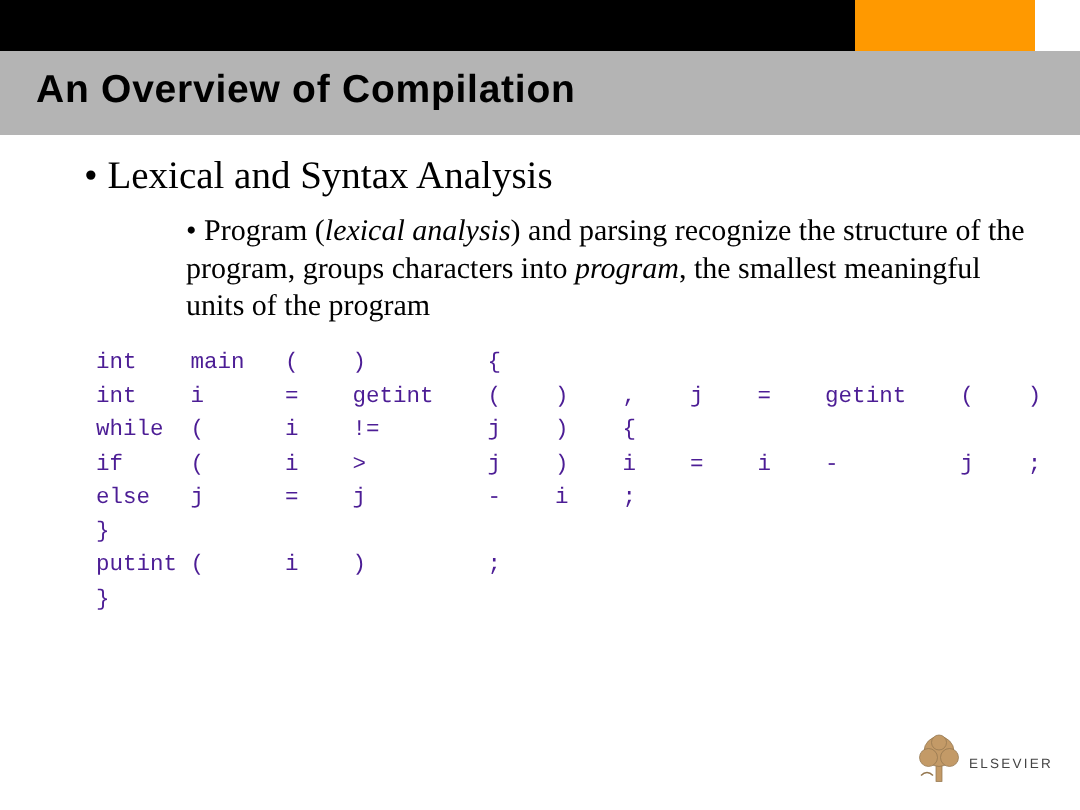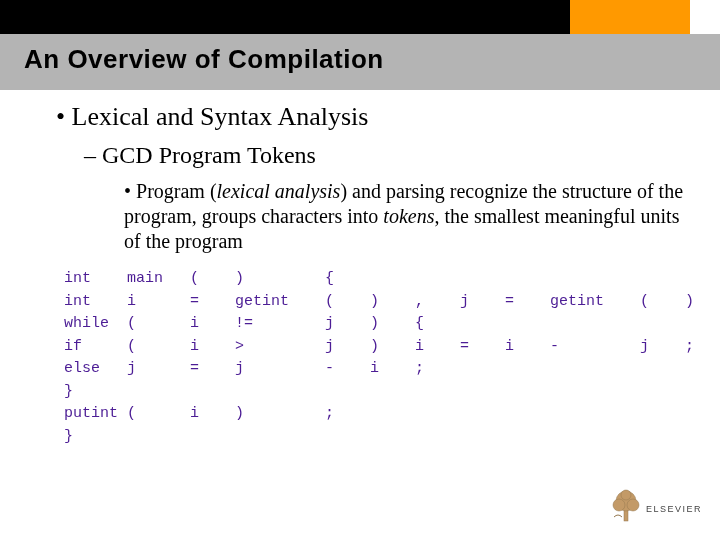--- a/index.html
+++ b/index.html
@@ -120,7 +120,6 @@
 
 <div class="content">
   <div class="bullet-1">Lexical and Syntax Analysis</div>
-  <div class="bullet-2">GCD Program Tokens</div>
   <div class="bullet-3">
     <span class="dot">• Program (</span><i>lexical analysis</i><span>) and parsing recognize the structure of the program, groups characters into </span><i>tokens</i><span>, the smallest meaningful units of the program</span>
   </div>

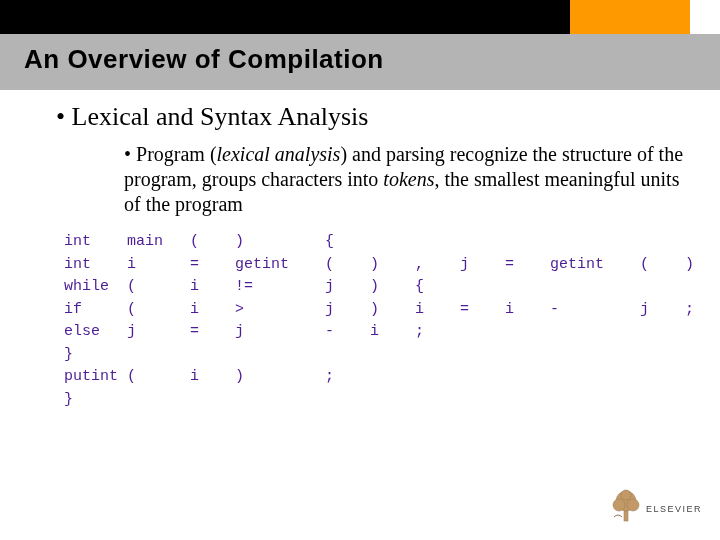--- a/index.html
+++ b/index.html
@@ -121,7 +121,7 @@
 <div class="content">
   <div class="bullet-1">Lexical and Syntax Analysis</div>
   <div class="bullet-3">
-    <span class="dot">• Program (</span><i>lexical analysis</i><span>) and parsing recognize the structure of the program, groups characters into </span><i>tokens</i><span>, the smallest meaningful units of the program</span>
+    <span class="dot">• Program (</span><i>lexical analysis</i><span>) and parsing recognize the structure of the program, groups characters into </span><i>program</i><span>, the smallest meaningful units of the program</span>
   </div>
 
   <div class="tokens-block">int    main   (    )         {

